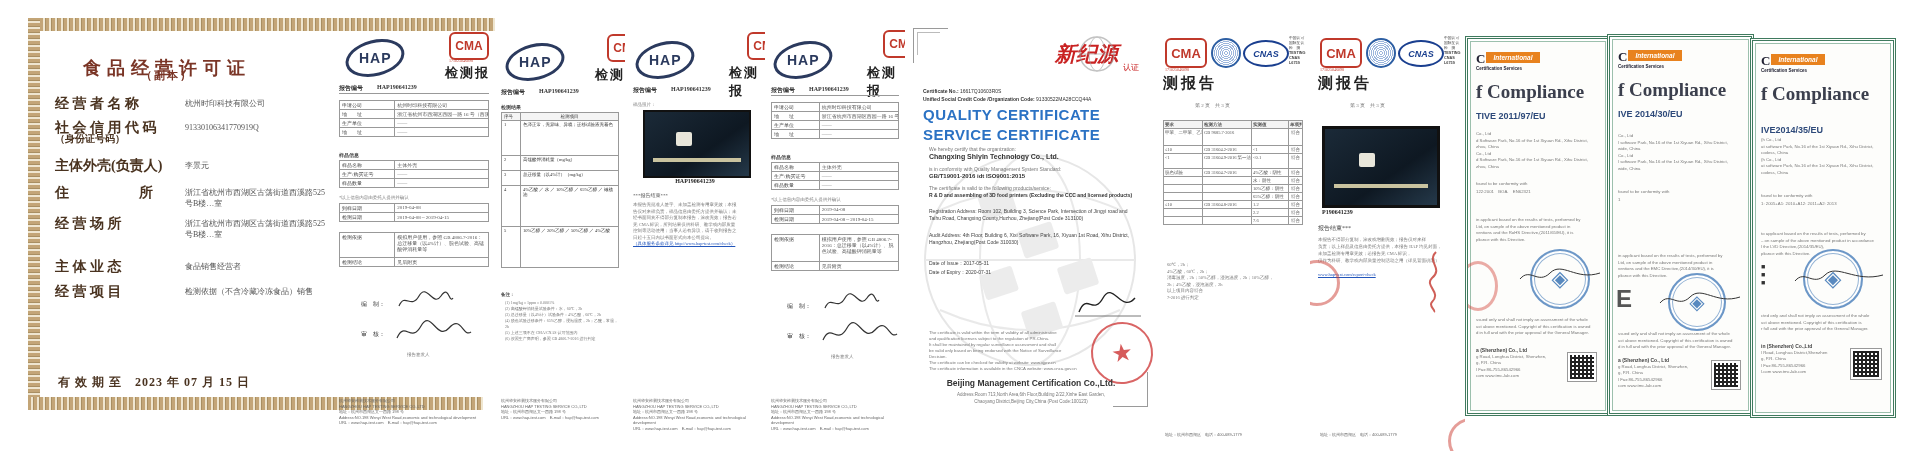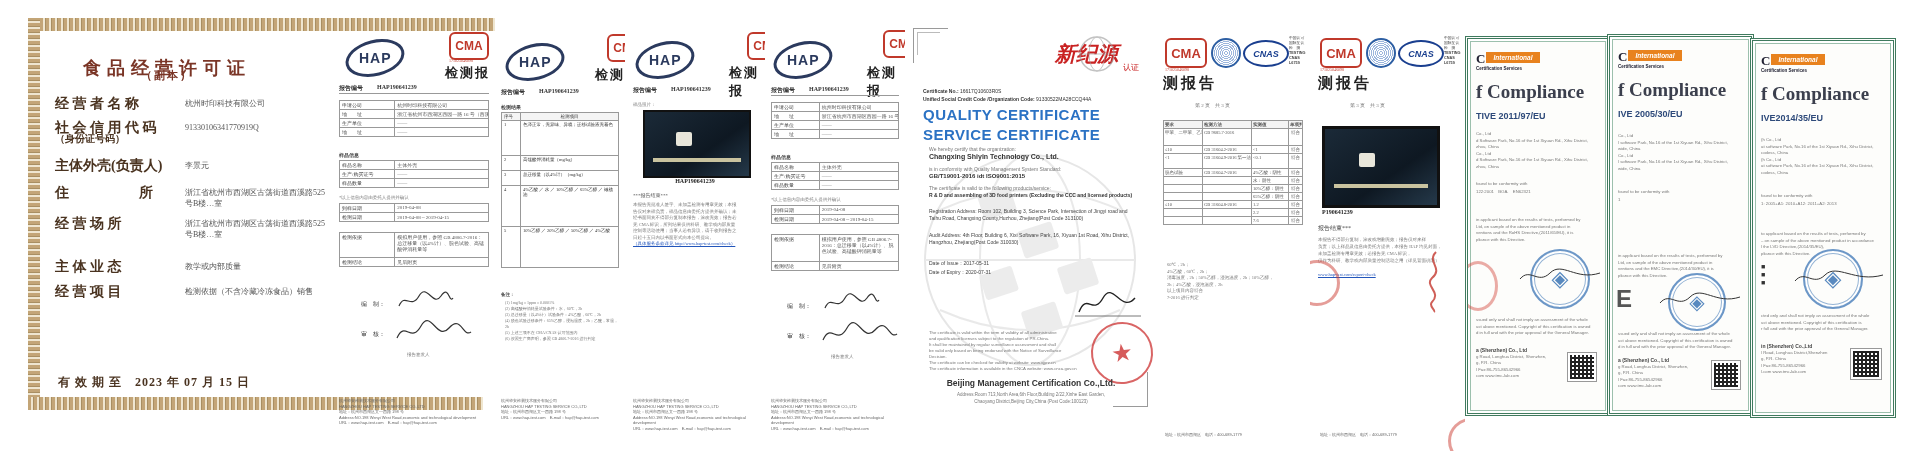--- a/index.html
+++ b/index.html
@@ -647,7 +647,7 @@
     <div class="abs sans" style="left:8px;top:27px;font-size:4.5px;font-weight:bold;color:#223;">Certification Services</div>
 
     <div class="abs comp-title" style="left:8px;top:42px;">f Compliance</div>
-    <div class="abs comp-sub" style="left:8px;top:72px;">IVE 2005/30/EU</div>
+    <div class="abs comp-sub" style="left:8px;top:72px;">IVE 2014/30/EU</div>
 
     <div class="abs fine" style="left:8px;top:96px;width:122px;">
       <div>Co., Ltd</div>

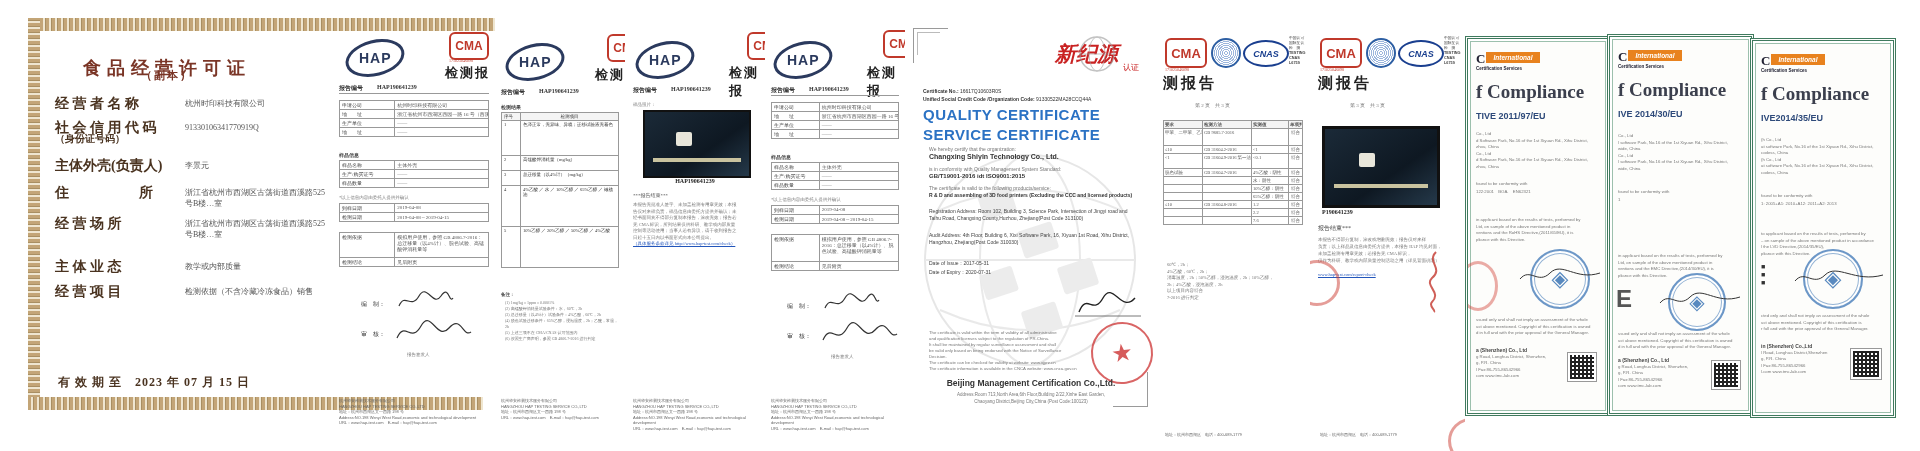--- a/index.html
+++ b/index.html
@@ -697,7 +697,7 @@
     <div class="abs sans" style="left:8px;top:27px;font-size:4.5px;font-weight:bold;color:#223;">Certification Services</div>
 
     <div class="abs comp-title" style="left:8px;top:42px;">f Compliance</div>
-    <div class="abs comp-sub" style="left:8px;top:72px;">IVE2014/35/EU</div>
+    <div class="abs comp-sub" style="left:8px;top:84px;">IVE2014/35/EU</div>
 
     <div class="abs fine" style="left:8px;top:96px;width:122px;">
       <div>(h Co., Ltd</div>

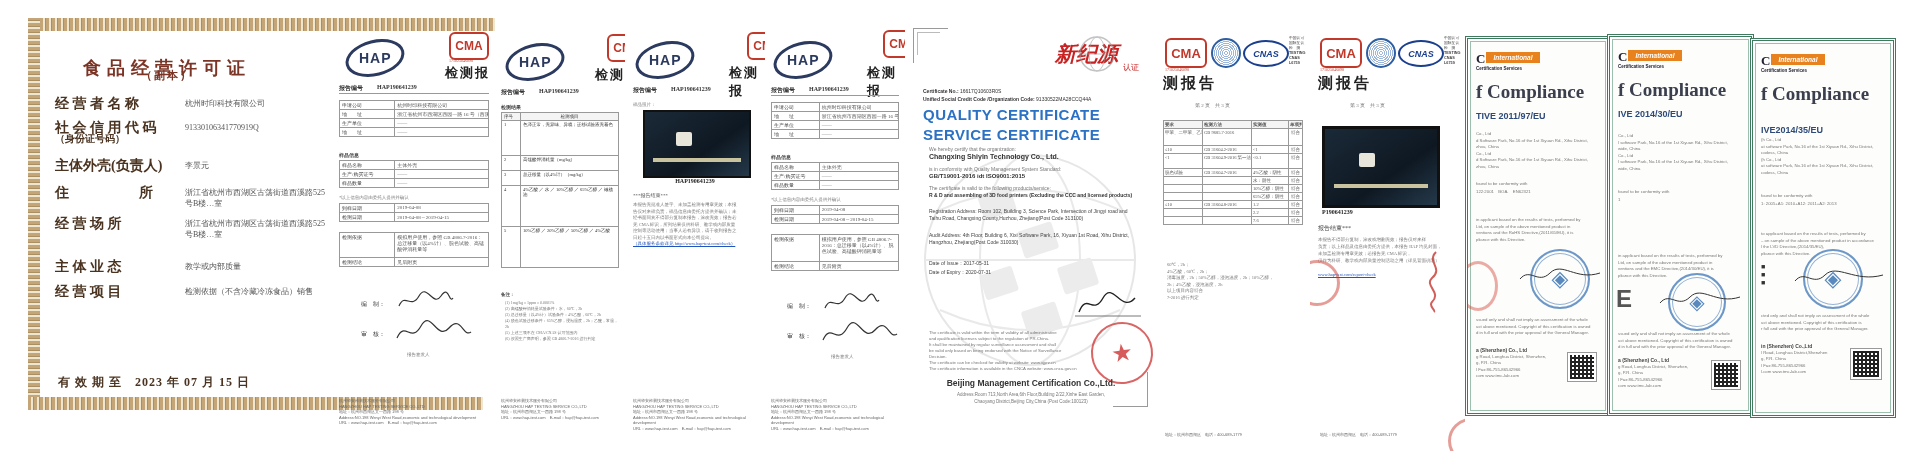--- a/index.html
+++ b/index.html
@@ -86,7 +86,7 @@
     <div class="abs lic-val" style="left:185px;top:218px;width:145px;">浙江省杭州市西湖区古荡街道西溪路525号B楼…室</div>
 
     <div class="abs lic-label" style="left:55px;top:258px;">主 体 业 态</div>
-    <div class="abs lic-val" style="left:185px;top:261px;">教学或内部质量</div>
+    <div class="abs lic-val" style="left:185px;top:261px;">食品销售经营者</div>
 
     <div class="abs lic-label" style="left:55px;top:283px;">经 营 项 目</div>
     <div class="abs lic-val" style="left:185px;top:286px;width:145px;">检测依据（不含冷藏冷冻食品）销售</div>

